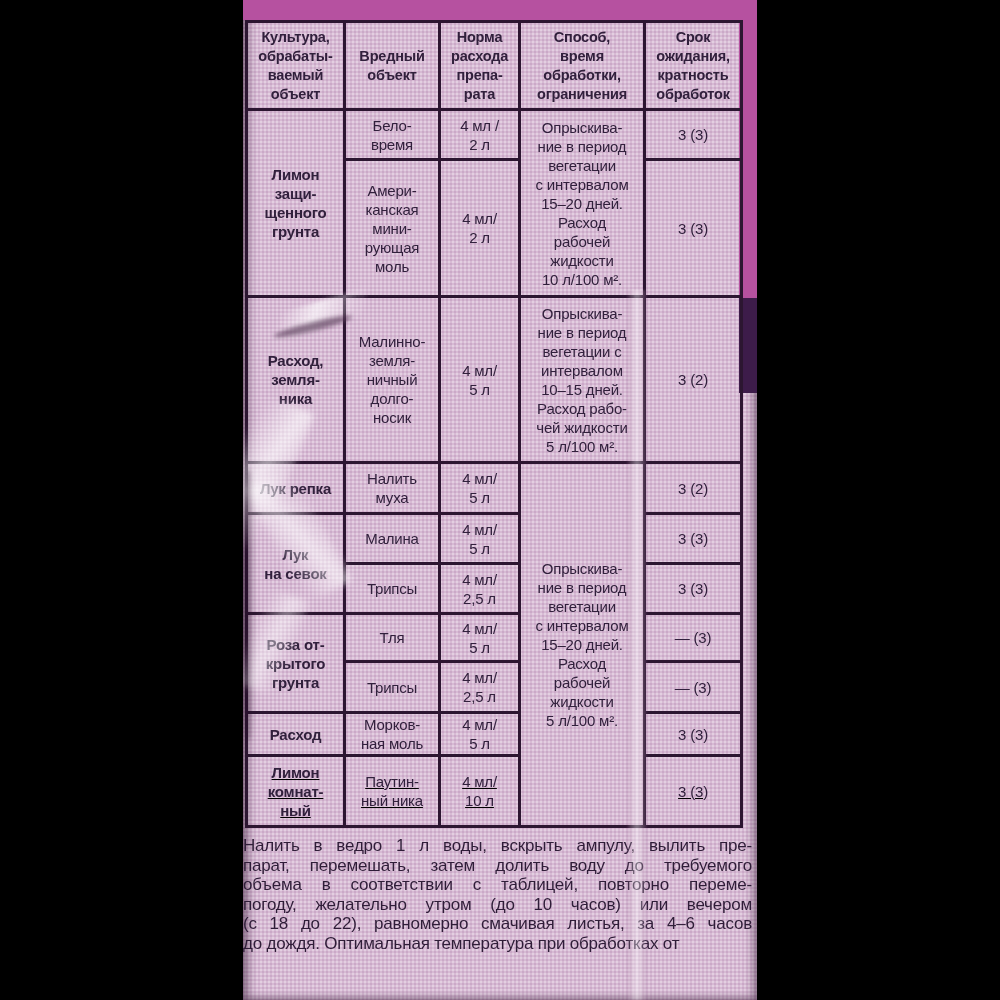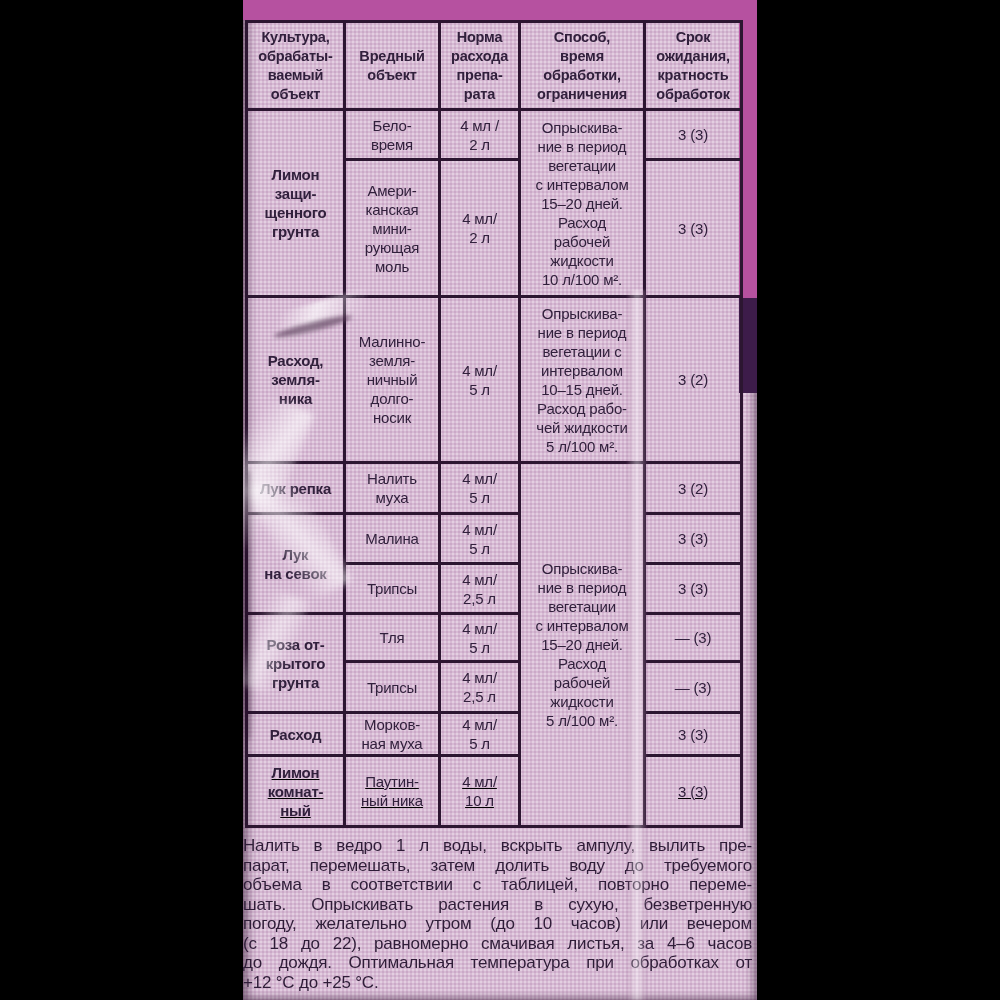--- a/index.html
+++ b/index.html
@@ -225,7 +225,7 @@
       <tr>
         <td class="crop">Расход</td>
         <td>Морков-
-ная муха</td>
+ная моль</td>
         <td>4 мл/
 5 л</td>
         <td class="term">3 (3)</td>

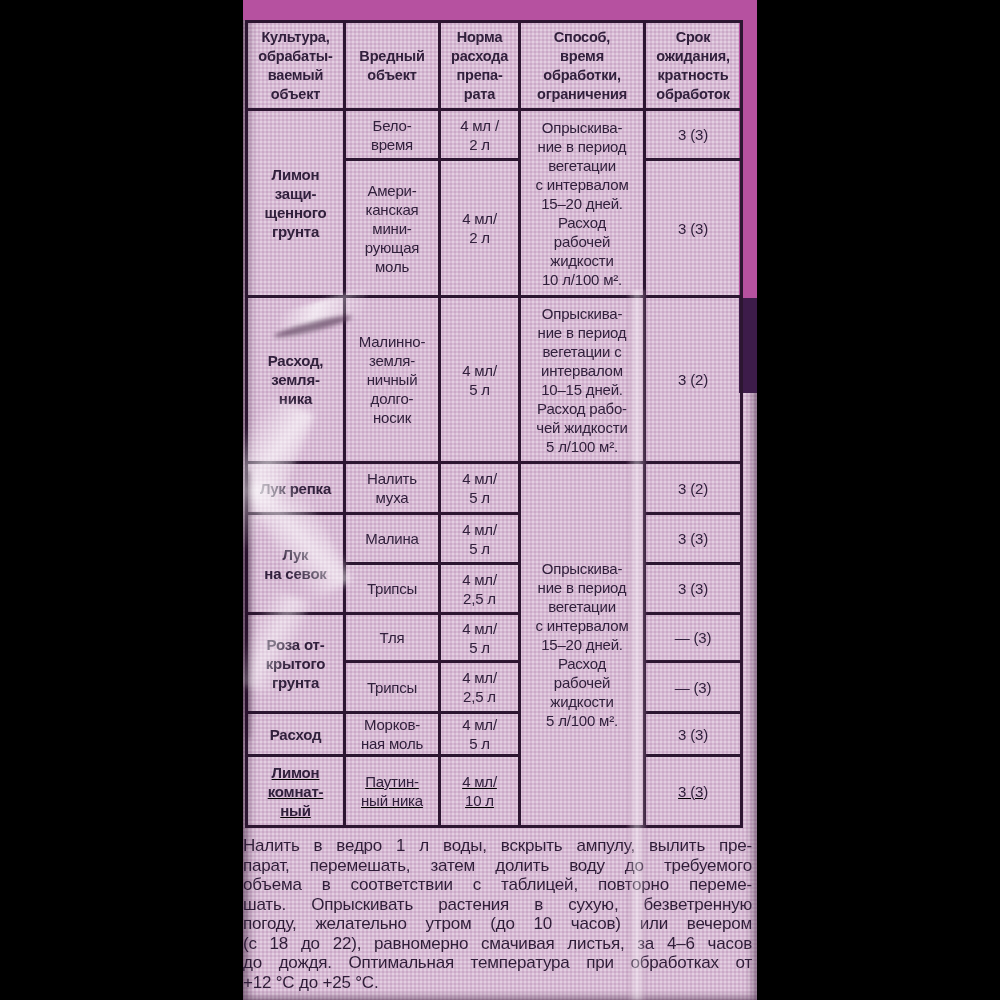--- a/index.html
+++ b/index.html
@@ -247,7 +247,6 @@
     <div class="instr-line">Налить в ведро 1 л воды, вскрыть ампулу, вылить пре-</div>
     <div class="instr-line">парат, перемешать, затем долить воду до требуемого</div>
     <div class="instr-line">объема в соответствии с таблицей, повторно переме-</div>
-    <div class="instr-line">шать. Опрыскивать растения в сухую, безветренную</div>
     <div class="instr-line">погоду, желательно утром (до 10 часов) или вечером</div>
     <div class="instr-line">(с 18 до 22), равномерно смачивая листья, за 4–6 часов</div>
     <div class="instr-line">до дождя. Оптимальная температура при обработках от</div>

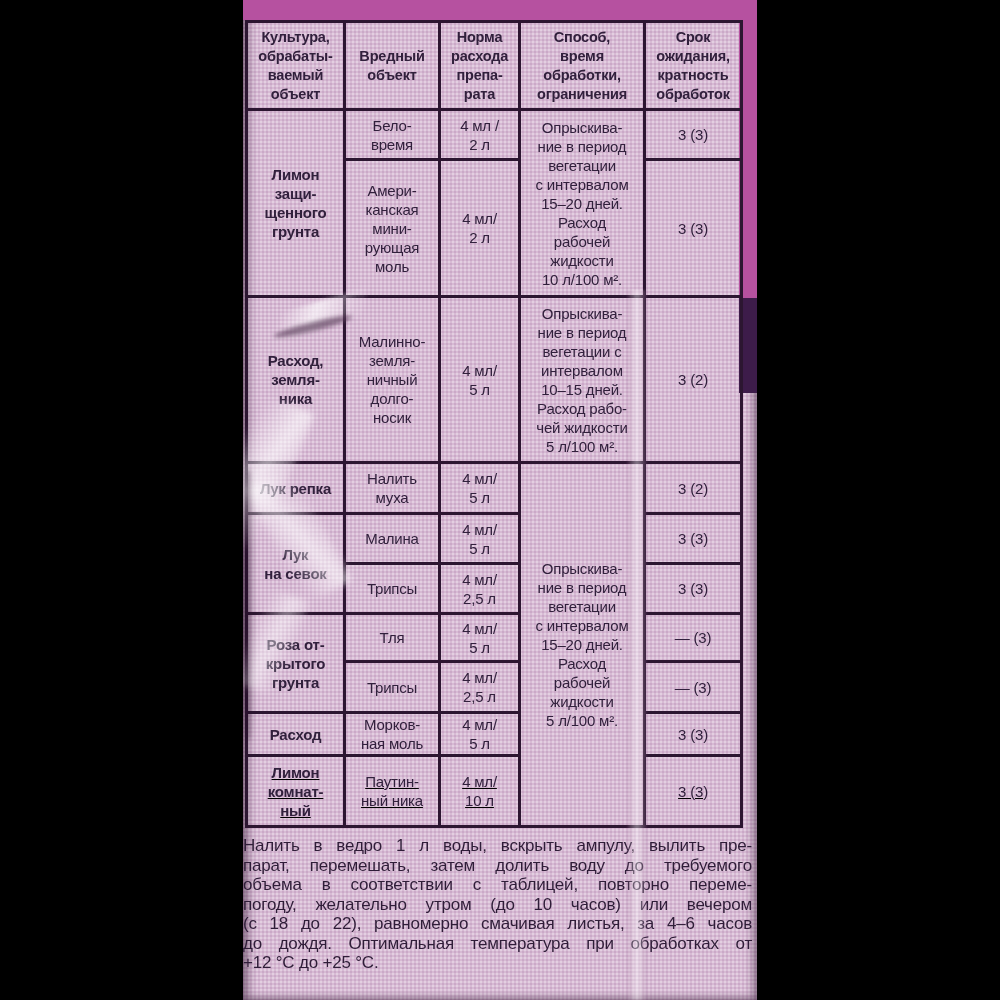--- a/index.html
+++ b/index.html
@@ -250,7 +250,6 @@
     <div class="instr-line">погоду, желательно утром (до 10 часов) или вечером</div>
     <div class="instr-line">(с 18 до 22), равномерно смачивая листья, за 4–6 часов</div>
     <div class="instr-line">до дождя. Оптимальная температура при обработках от</div>
-    <div class="instr-line">+12 °C до +25 °C.</div>
   </div>
 
   <div class="glare glare1"></div>

